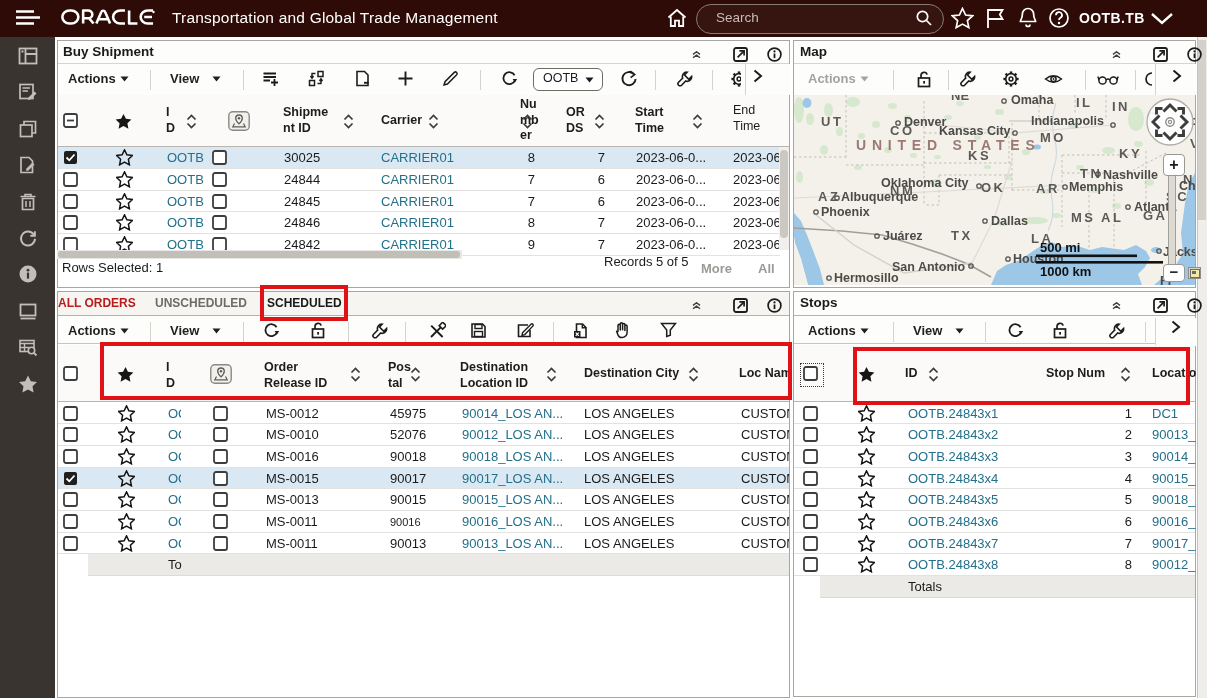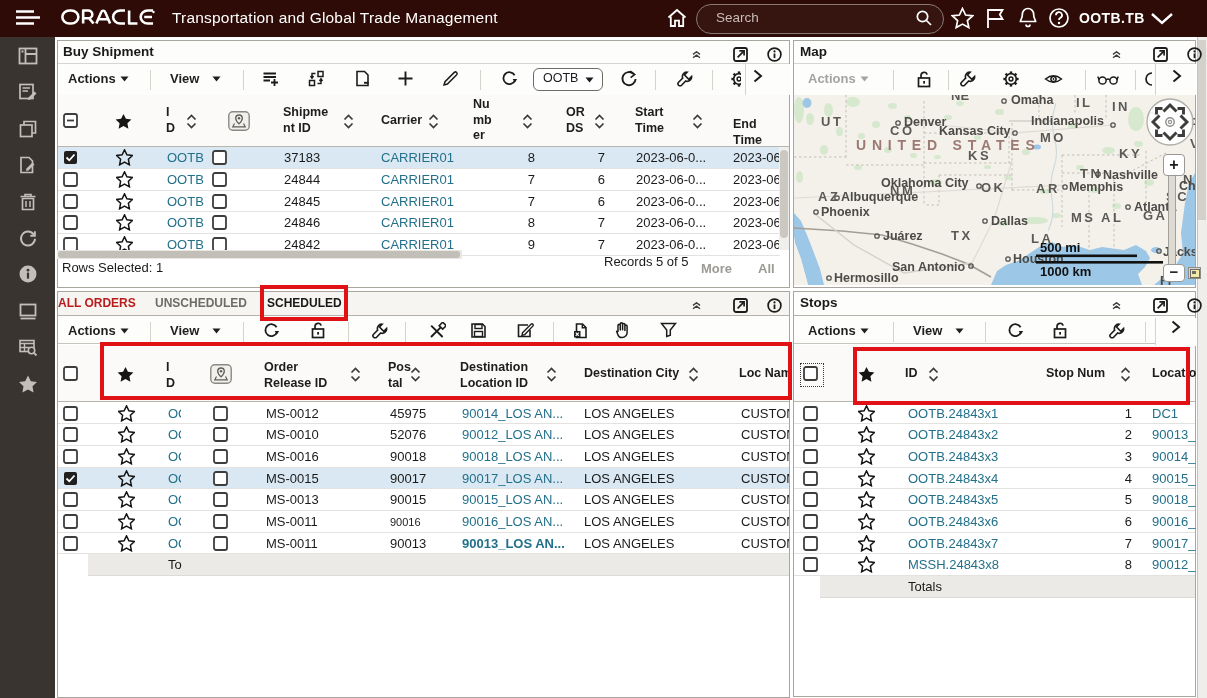--- a/index.html
+++ b/index.html
@@ -285,7 +285,7 @@
       <path d="M1.5 5.5 L5.5 1.5 L9.5 5.5 M1.5 9.5 L5.5 13.5 L9.5 9.5" fill="none" stroke="#3a3a3a" stroke-width="1.7"></path>
     </svg>
   </div>
-<div style="position:absolute;left:473px;top:97px;font-size:12.5px;font-weight:700;color:#1c1c1c;white-space:nowrap;line-height:15.5px;">Nu<br>mb<br>er</div>
+<div style="position:absolute;left:520px;top:97px;font-size:12.5px;font-weight:700;color:#1c1c1c;white-space:nowrap;line-height:15.5px;">Nu<br>mb<br>er</div>
 <div style="position:absolute;left:522px;top:114px;width:11px;height:15px;">
     <svg width="11" height="15" viewBox="0 0 11 15" style="">
       <path d="M1.5 5.5 L5.5 1.5 L9.5 5.5 M1.5 9.5 L5.5 13.5 L9.5 9.5" fill="none" stroke="#3a3a3a" stroke-width="1.7"></path>

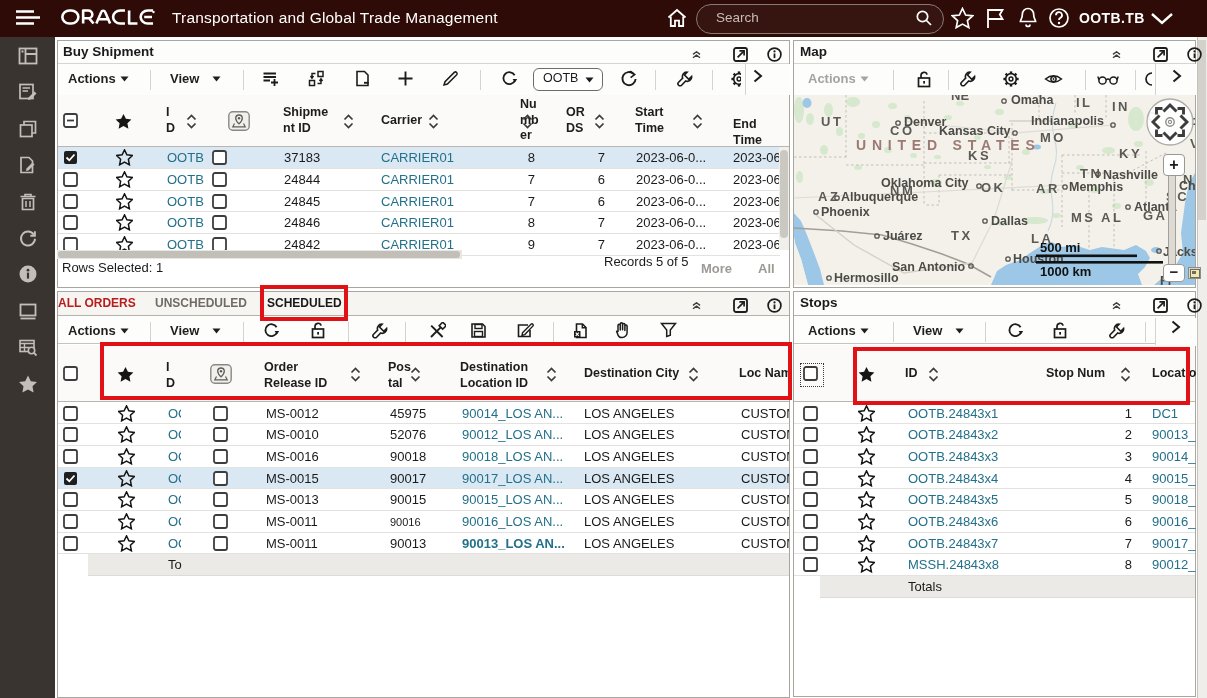--- a/index.html
+++ b/index.html
@@ -303,7 +303,7 @@
       <path d="M1.5 5.5 L5.5 1.5 L9.5 5.5 M1.5 9.5 L5.5 13.5 L9.5 9.5" fill="none" stroke="#3a3a3a" stroke-width="1.7"></path>
     </svg>
   </div>
-<div style="position:absolute;left:733px;top:117px;font-size:12.5px;font-weight:700;color:#1c1c1c;white-space:nowrap;line-height:15.5px;">End<br>Time</div>
+<div style="position:absolute;left:733px;top:103px;font-size:12.5px;font-weight:400;color:#1c1c1c;white-space:nowrap;line-height:15.5px;">End<br>Time</div>
 <div style="position:absolute;left:58px;top:147.0px;width:722px;height:21.8px;background:#d9e8f2;border-bottom:1px solid #e4e2de;box-sizing:border-box;"></div>
 <div style="position:absolute;left:63px;top:150.0px;width:15px;height:15px;">
     <svg width="15" height="15" viewBox="0 0 15 15" style="">

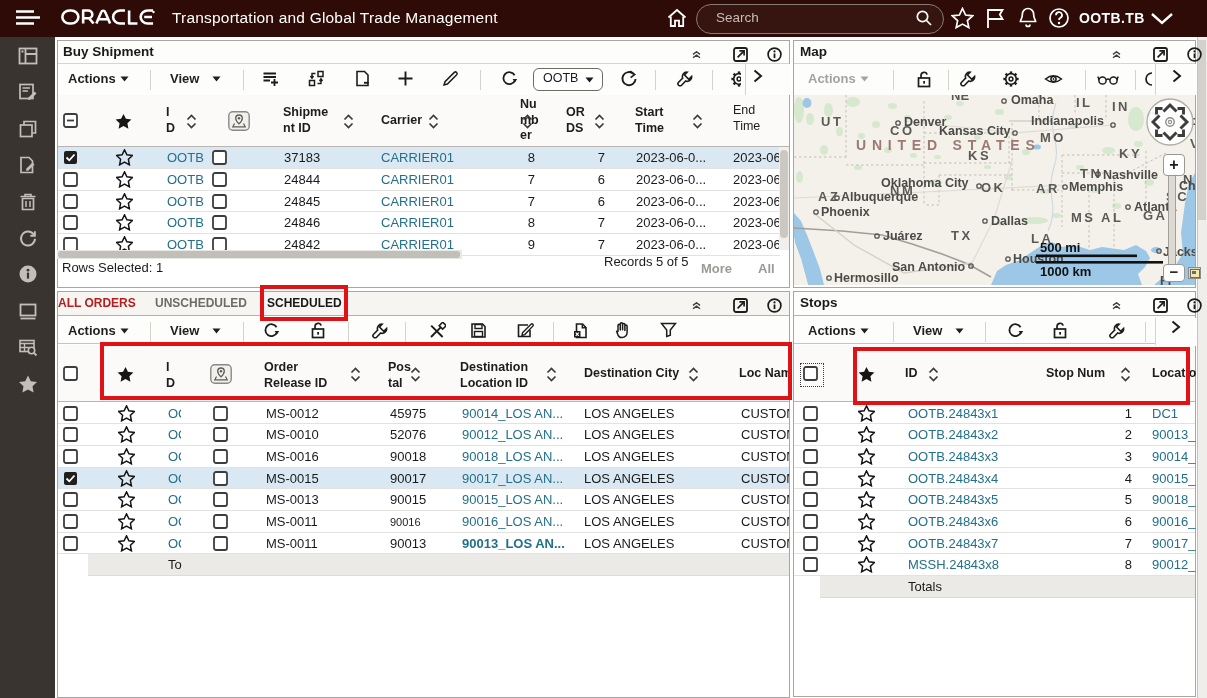--- a/index.html
+++ b/index.html
@@ -322,7 +322,7 @@
       <rect x="1" y="1" width="13" height="13" rx="2" fill="#fff" stroke="#3d3d3d" stroke-width="1.8"></rect>
     </svg>
   </div>
-<div style="position:absolute;left:284px;top:150.0px;font-size:13px;font-weight:400;color:#1a1a1a;white-space:nowrap;line-height:16px;">37183</div>
+<div style="position:absolute;left:284px;top:150.0px;font-size:13px;font-weight:400;color:#1a1a1a;white-space:nowrap;line-height:16px;">30025</div>
 <div style="position:absolute;left:381px;top:150.0px;font-size:13px;font-weight:400;color:#23708a;white-space:nowrap;line-height:16px;">CARRIER01</div>
 <div style="position:absolute;left:0px;top:150.0px;font-size:13px;font-weight:400;color:#1a1a1a;white-space:nowrap;line-height:16px;left:505px;width:30px;text-align:right;">8</div>
 <div style="position:absolute;left:0px;top:150.0px;font-size:13px;font-weight:400;color:#1a1a1a;white-space:nowrap;line-height:16px;left:575px;width:30px;text-align:right;">7</div>

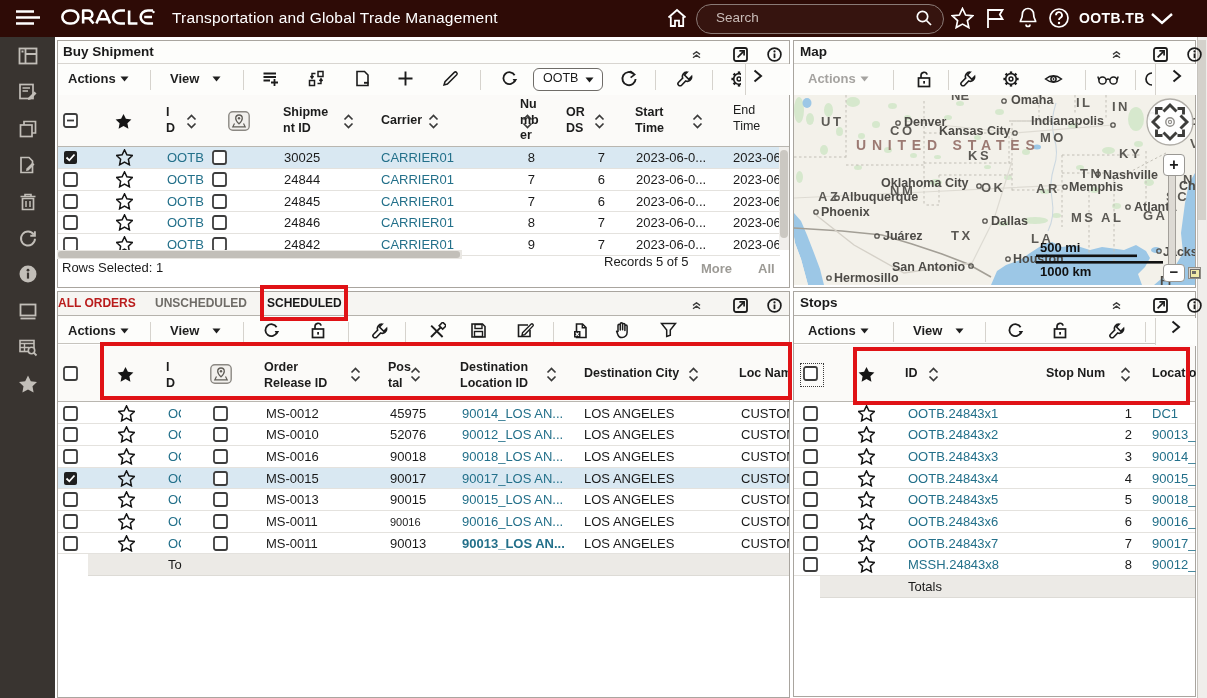--- a/index.html
+++ b/index.html
@@ -759,7 +759,7 @@
   </div>
 <div style="position:absolute;left:266px;top:535.7px;font-size:13px;font-weight:400;color:#1a1a1a;white-space:nowrap;line-height:16px;">MS-0011</div>
 <div style="position:absolute;left:390px;top:535.7px;font-size:13px;font-weight:400;color:#1a1a1a;white-space:nowrap;line-height:16px;">90013</div>
-<div style="position:absolute;left:462px;top:535.7px;font-size:13px;font-weight:700;color:#23708a;white-space:nowrap;line-height:16px;">90013_LOS AN...</div>
+<div style="position:absolute;left:462px;top:535.7px;font-size:13px;font-weight:400;color:#23708a;white-space:nowrap;line-height:16px;">90013_LOS AN...</div>
 <div style="position:absolute;left:584px;top:535.7px;font-size:13px;font-weight:400;color:#1a1a1a;white-space:nowrap;line-height:16px;">LOS ANGELES</div>
 <div style="position:absolute;left:741px;top:535.7px;width:48px;height:16px;overflow:hidden;">
     <div style="position:absolute;left:0px;top:0px;font-size:13px;font-weight:400;color:#1a1a1a;white-space:nowrap;line-height:16px;">CUSTOMER</div>

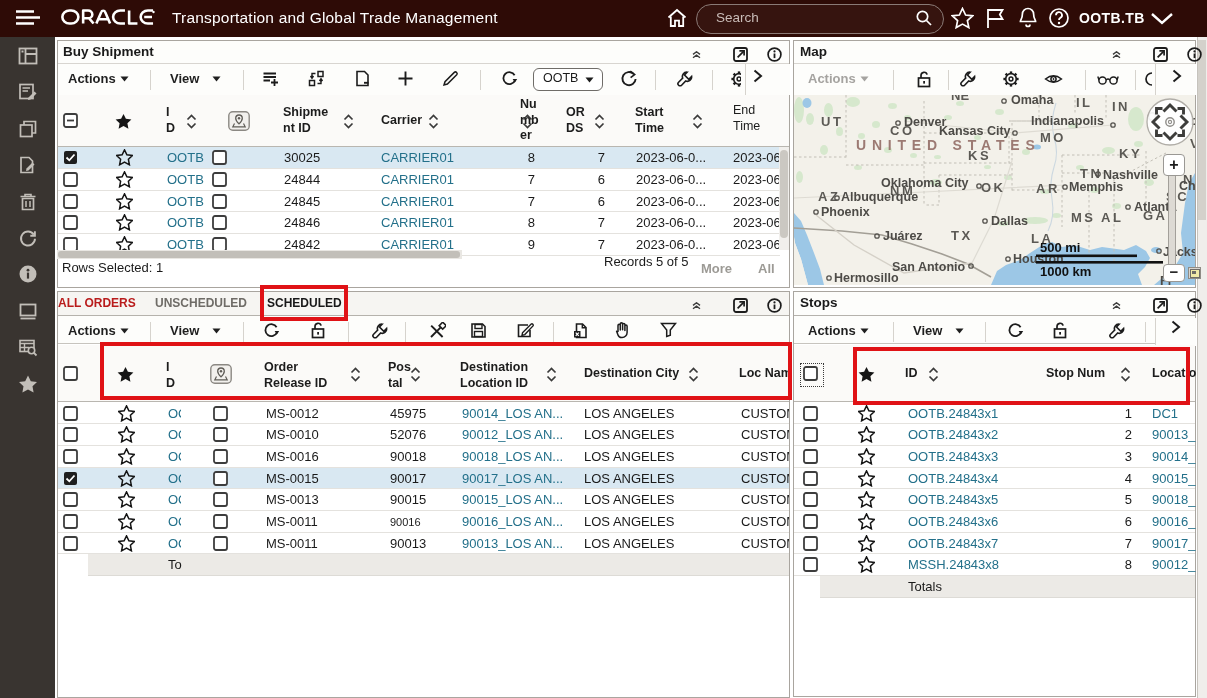--- a/index.html
+++ b/index.html
@@ -1228,7 +1228,7 @@
       <polygon points="8.5,0.9 10.9,5.8 16.4,6.5 12.4,10.3 13.4,15.8 8.5,13.1 3.6,15.8 4.6,10.3 0.6,6.5 6.1,5.8" fill="none" stroke="#151515" stroke-width="1.5" transform="scale(1.0)"></polygon>
     </svg>
   </div>
-<div style="position:absolute;left:908px;top:557.4px;font-size:13px;font-weight:400;color:#23708a;white-space:nowrap;line-height:16px;">MSSH.24843x8</div>
+<div style="position:absolute;left:908px;top:557.4px;font-size:13px;font-weight:400;color:#23708a;white-space:nowrap;line-height:16px;">OOTB.24843x8</div>
 <div style="position:absolute;left:0px;top:557.4px;font-size:13px;font-weight:400;color:#1a1a1a;white-space:nowrap;line-height:16px;left:1090px;width:42px;text-align:right;">8</div>
 <div style="position:absolute;left:1152px;top:557.4px;width:44px;height:16px;overflow:hidden;">
     <div style="position:absolute;left:0px;top:0px;font-size:13px;font-weight:400;color:#23708a;white-space:nowrap;line-height:16px;">90012_L...</div>

